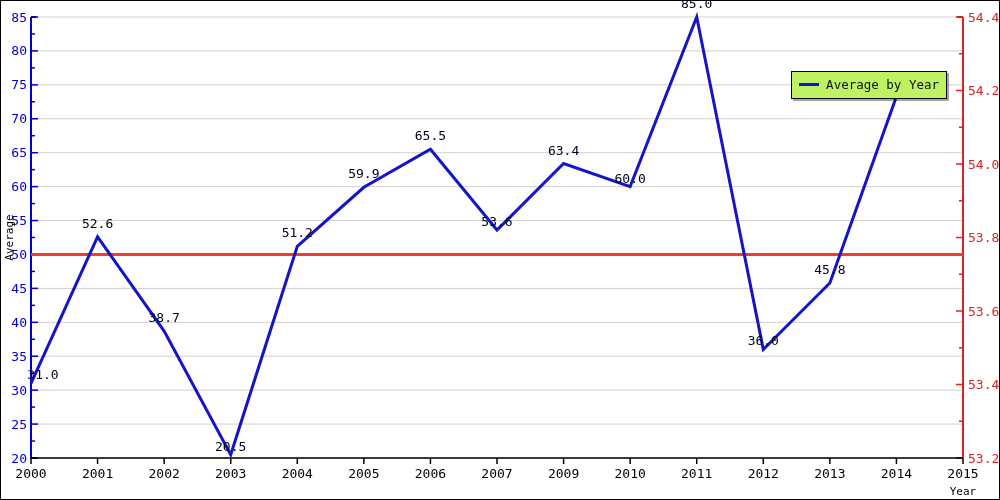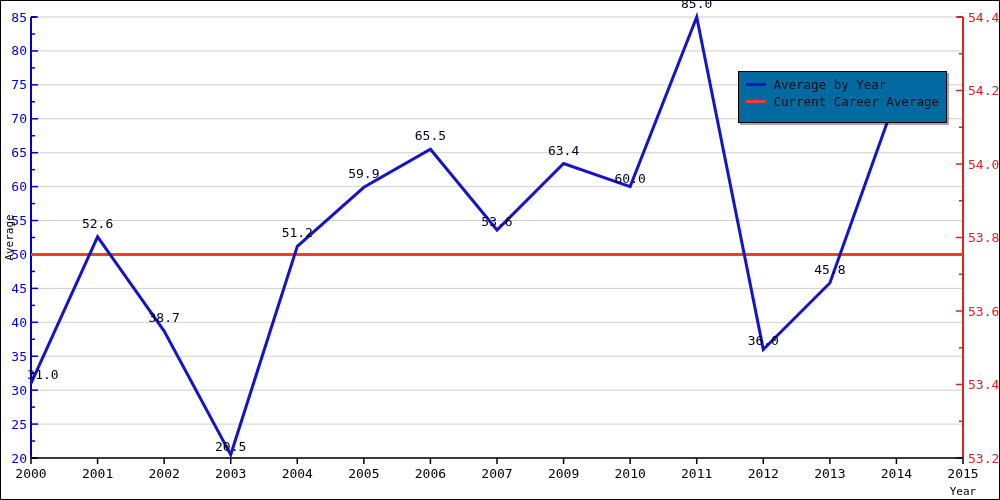--- a/index.html
+++ b/index.html
@@ -69,10 +69,10 @@
 
   #legend-box {
     position: absolute;
-    background: #0369a1;
+    background: #bef264;
     border: 1px solid #000000;
     box-shadow: 2px 2px 0 rgba(0,0,0,0.35);
-    padding: 4px 7px 12px 7px;
+    padding: 4px 7px 5px 7px;
     font-family: "DejaVu Sans Mono", "Liberation Mono", monospace;
     font-size: 12.5px;
     color: #111111;

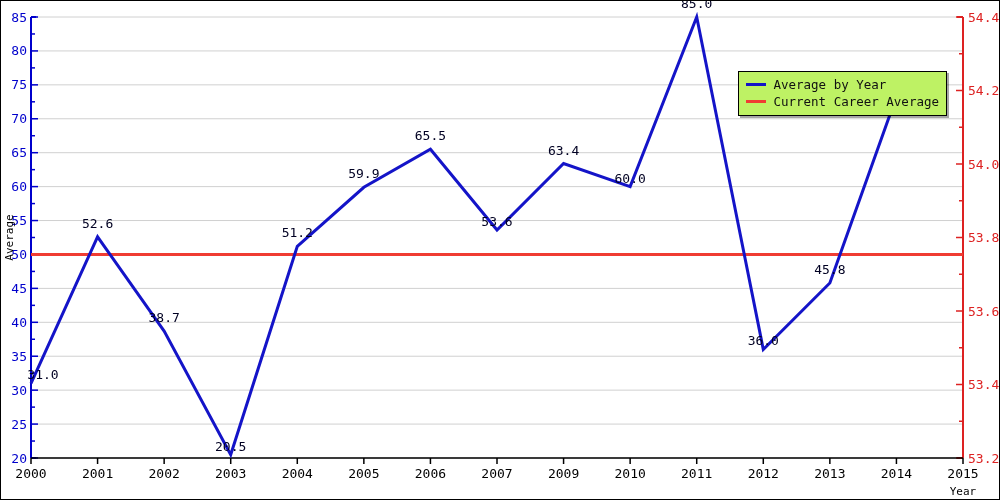--- a/index.html
+++ b/index.html
@@ -252,10 +252,6 @@
       <span class="legend-swatch blue"></span>
       <span>Average by Year</span>
     </div>
-    <div class="legend-row">
-      <span class="legend-swatch red"></span>
-      <span>Current Career Average</span>
-    </div>
   </div>
 </div>
 

